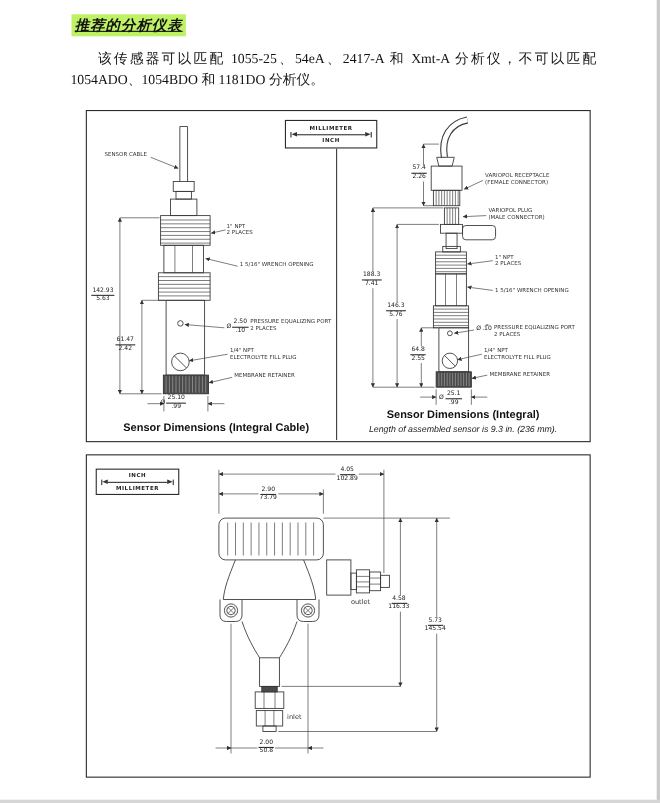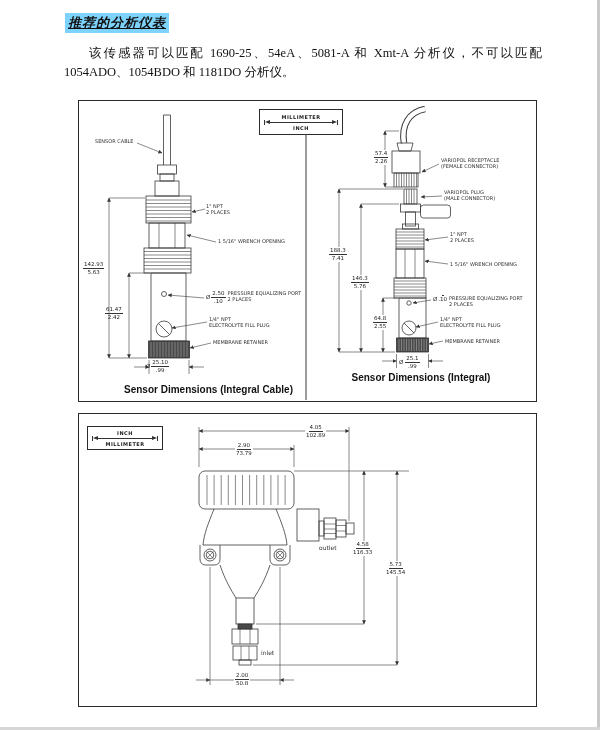--- a/index.html
+++ b/index.html
@@ -9,7 +9,7 @@
   .scan-edge-b{position:absolute;left:0;bottom:0;width:600px;height:3px;background:#d6d6d6;}
 
   .doc-title{position:absolute;left:65px;top:13px;font-size:13px;font-weight:bold;font-style:italic;
-             text-decoration:underline;background:#7dd3fc;padding:1px 3px;letter-spacing:1px;}
+             text-decoration:underline;background:#bef264;padding:1px 3px;letter-spacing:1px;}
   .doc-para{position:absolute;left:64px;top:44px;width:478px;font-size:12.5px;line-height:1.55;
             text-indent:2em;text-align:justify;}
 

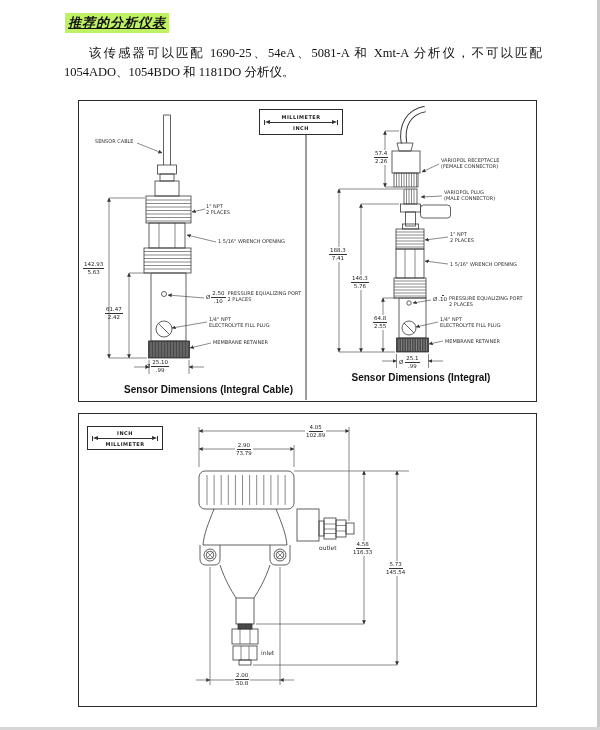--- a/index.html
+++ b/index.html
@@ -47,7 +47,7 @@
 
 <div class="page">
   <div class="doc-title">推荐的分析仪表</div>
-  <div class="doc-para">该传感器可以匹配 1690-25、54eA、5081-A 和 Xmt-A 分析仪，不可以匹配 1054ADO、1054BDO 和 1181DO 分析仪。</div>
+  <div class="doc-para">该传感器可以匹配 1055-25、54eA、2417-A 和 Xmt-A 分析仪，不可以匹配 1054ADO、1054BDO 和 1181DO 分析仪。</div>
 
   <div class="figure fig1">
     <svg width="457" height="300" viewBox="0 0 457 300">

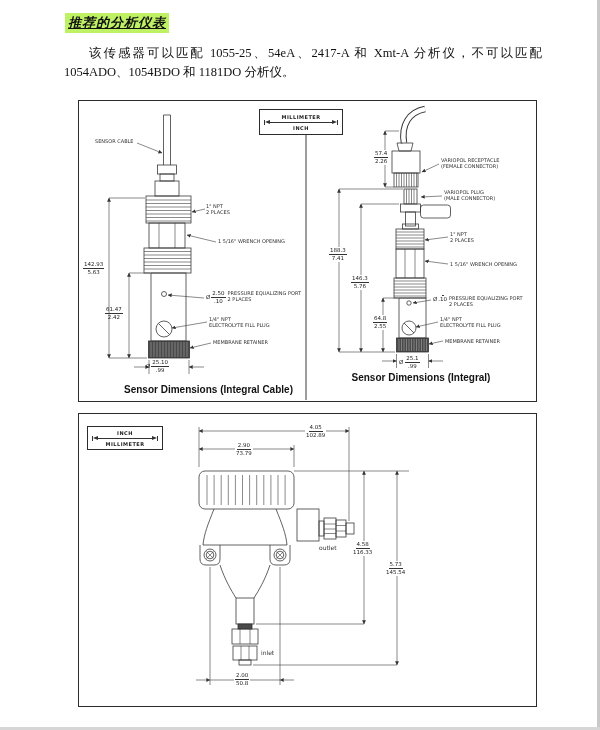--- a/index.html
+++ b/index.html
@@ -262,7 +262,7 @@
         </span>
     </span>
 
-    <div class="caption" style="left:16px;top:283px;width:227px;">Sensor Dimensions (Integral Cable)</div>
+    <div class="caption" style="left:4px;top:283px;width:227px;">Sensor Dimensions (Integral Cable)</div>
     <div class="caption" style="left:227px;top:271px;width:230px;">Sensor Dimensions (Integral)</div>
   </div>
 

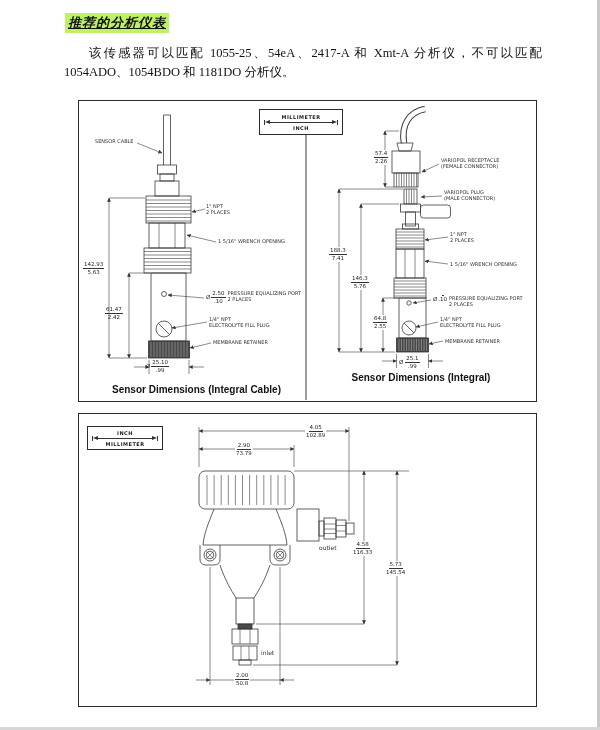--- a/index.html
+++ b/index.html
@@ -264,6 +264,7 @@
 
     <div class="caption" style="left:4px;top:283px;width:227px;">Sensor Dimensions (Integral Cable)</div>
     <div class="caption" style="left:227px;top:271px;width:230px;">Sensor Dimensions (Integral)</div>
+    <div class="fig-note" style="left:227px;top:285px;width:230px;">Length of assembled sensor is 9.3 in. (236 mm).</div>
   </div>
 
   <div class="figure fig2">

